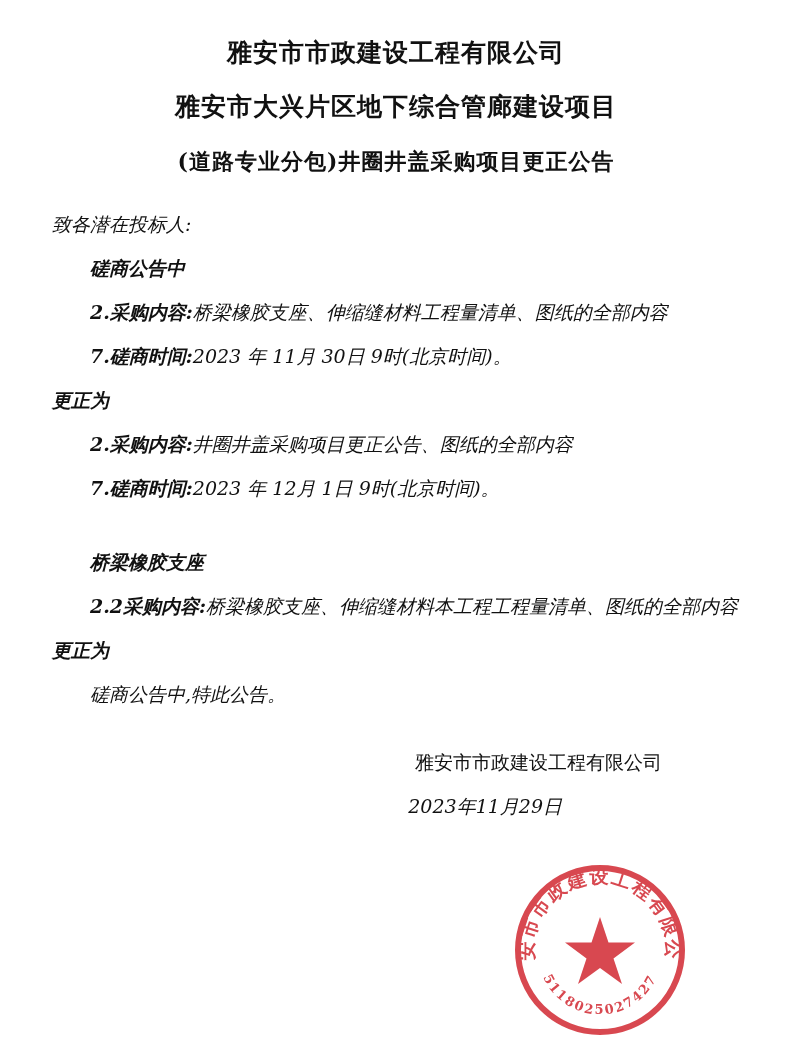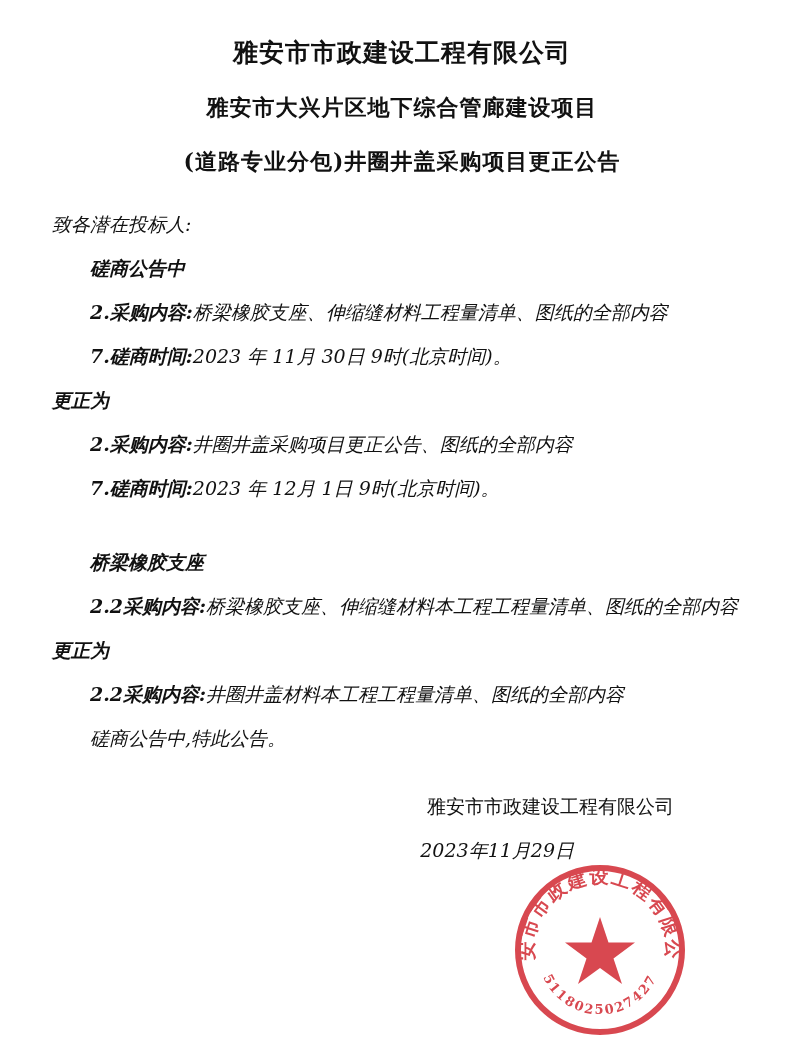--- a/index.html
+++ b/index.html
@@ -20,7 +20,7 @@
     width: 800px;
     height: 1058px;
     box-sizing: border-box;
-    padding: 18px 48px 0 52px;
+    padding: 18px 60px 0 52px;
   }
   .title-block {
     text-align: center;

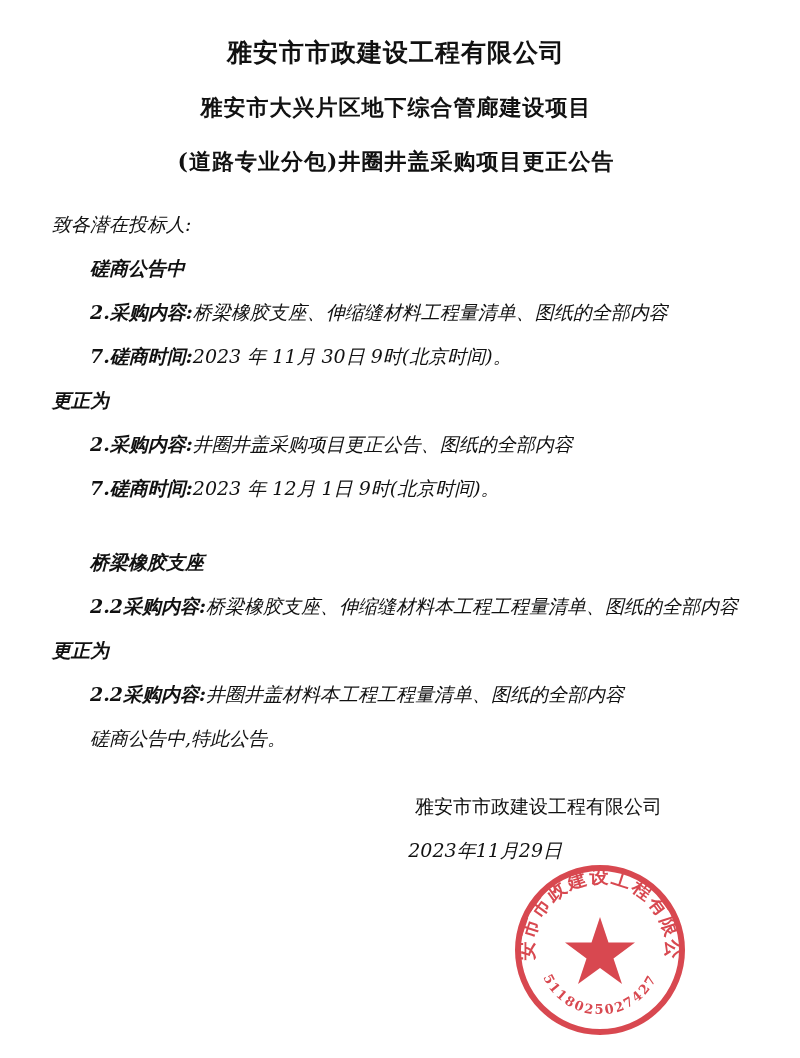--- a/index.html
+++ b/index.html
@@ -34,7 +34,7 @@
     white-space: nowrap;
   }
   .title-line.l1 { font-size: 25px; }
-  .title-line.l2 { font-size: 22px; }
+  .title-line.l2 { font-size: 25px; }
   .title-line.l3 { font-size: 22px; }
 
   .body-block {

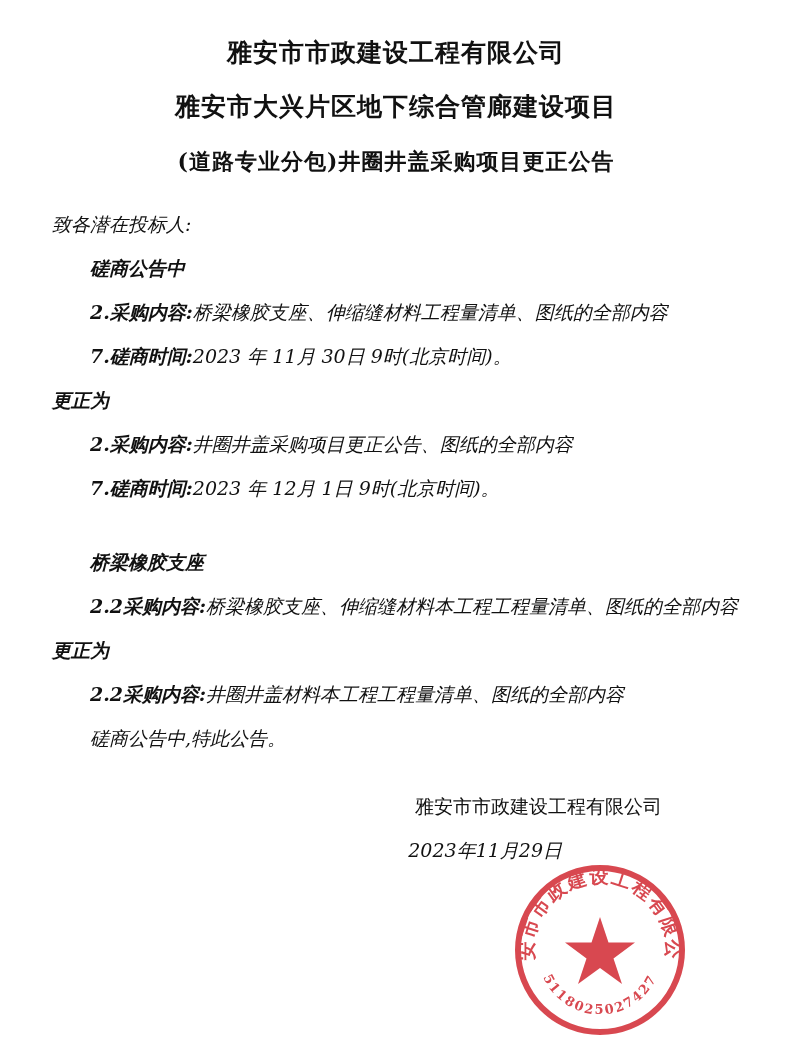--- a/index.html
+++ b/index.html
@@ -134,9 +134,6 @@
 
     <p class="para bold">更正为</p>
 
-    <p class="para indent">
-      <span class="label">2.2采购内容:</span><span>井圈井盖材料本工程工程量清单、图纸的全部内容</span>
-    </p>
 
     <p class="para indent">磋商公告中,特此公告。</p>
 

